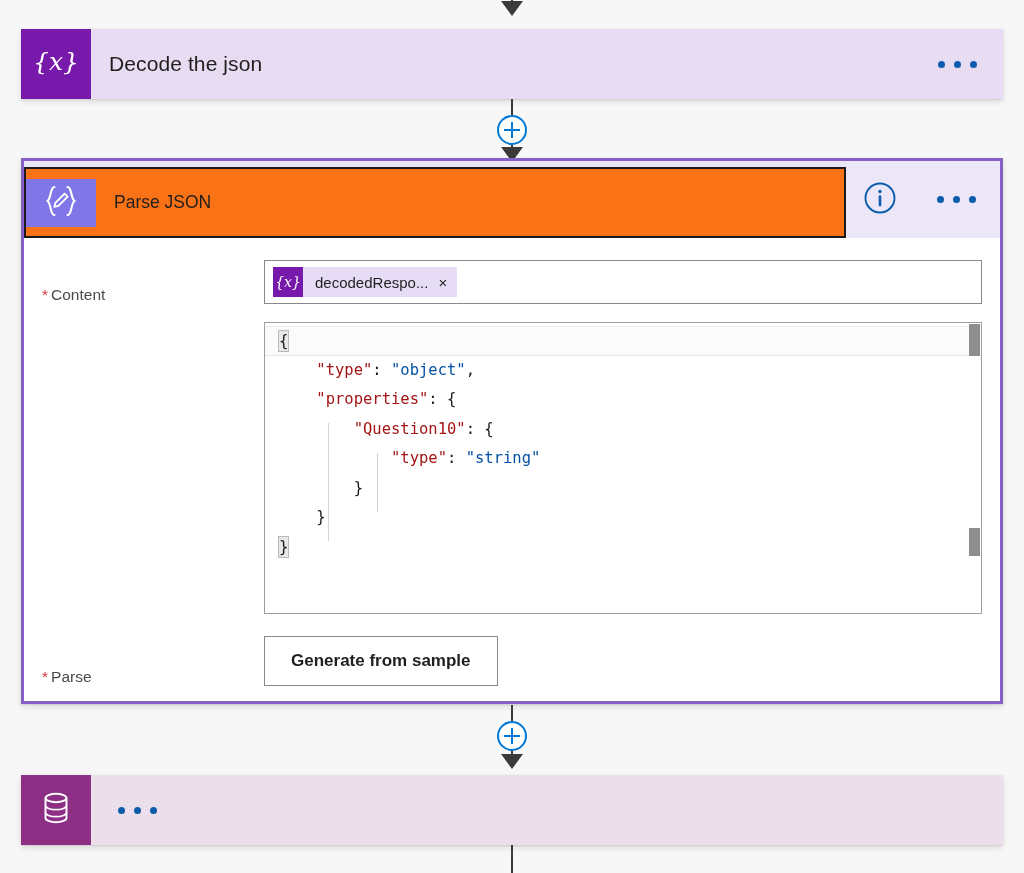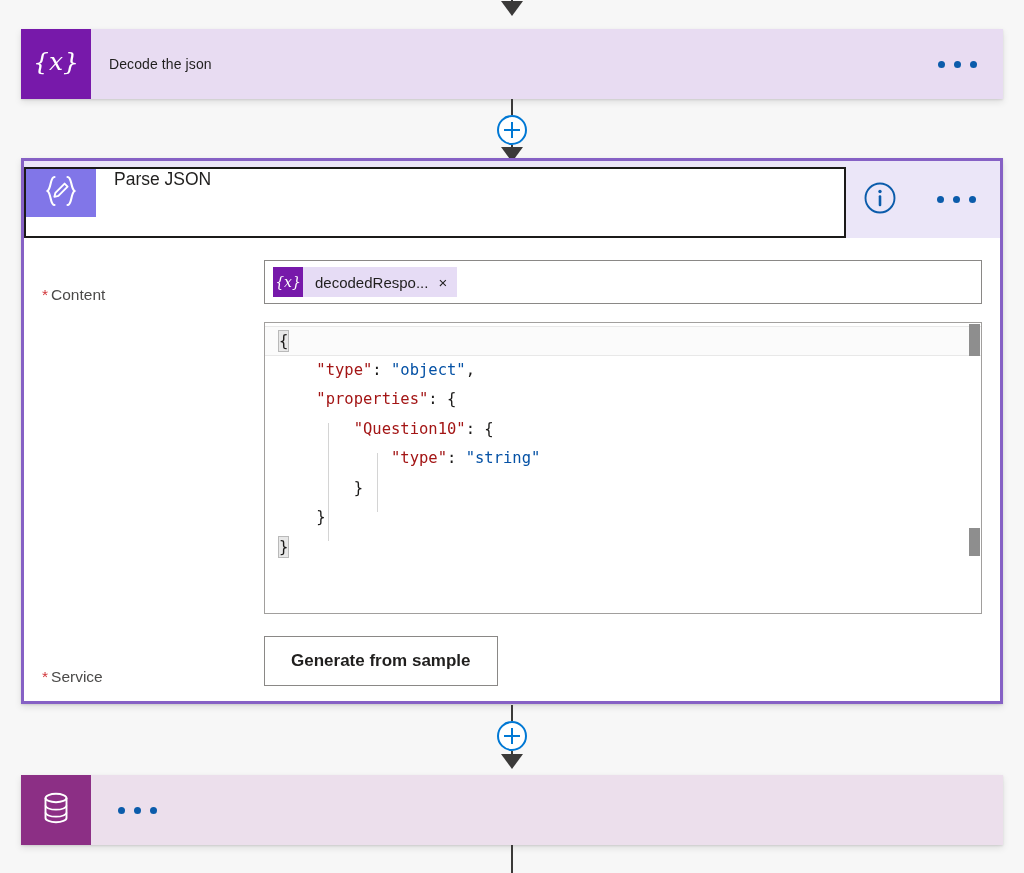--- a/index.html
+++ b/index.html
@@ -104,7 +104,7 @@
     display: flex;
     align-items: center;
     padding-left: 18px;
-    font-size: 14px;
+    font-size: 21px;
     color: #201f1e;
     letter-spacing: .1px;
   }

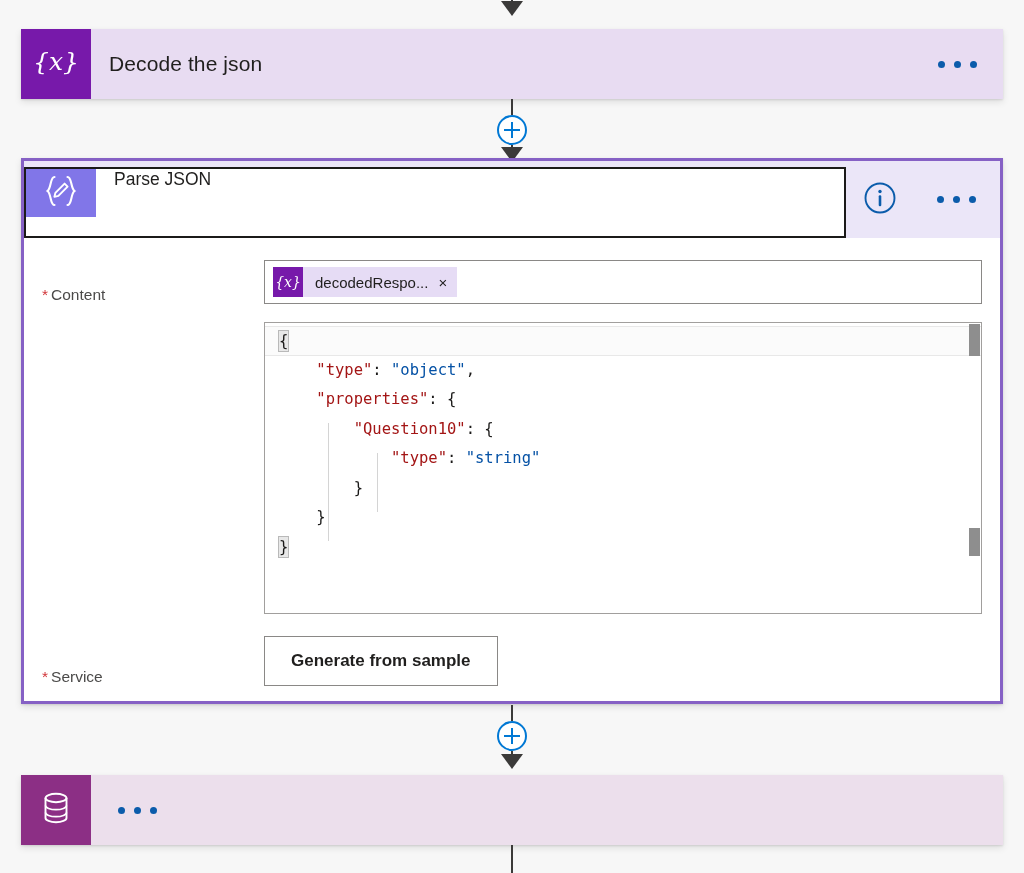--- a/index.html
+++ b/index.html
@@ -149,11 +149,11 @@
   }
   .header-selected {
     display: flex;
-    align-items: flex-start;
+    align-items: center;
     flex: 1 1 auto;
     border: 2px solid #1b1a19;
     box-sizing: border-box;
-    background: #ffffff;
+    background: #f97316;
     max-width: 822px;
     margin-top: 6px;
   }

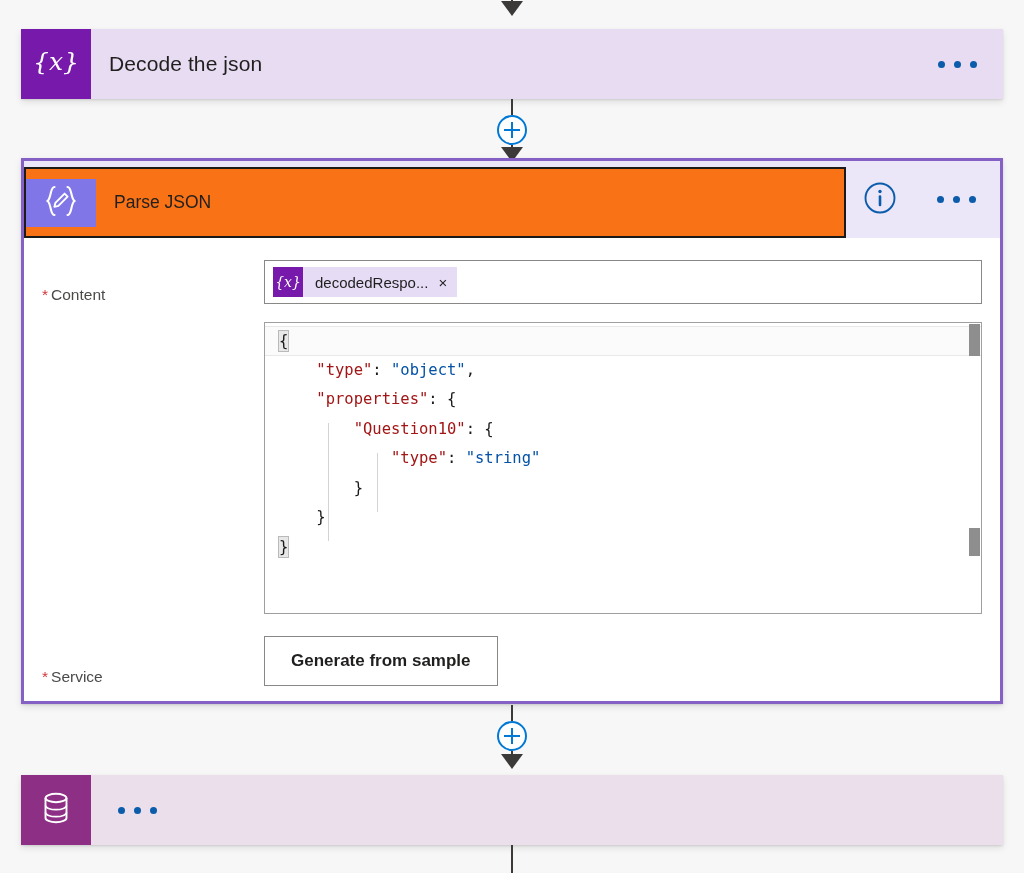--- a/index.html
+++ b/index.html
@@ -438,7 +438,7 @@
 
       <div class="field-row">
         <div class="field-label">
-          <span class="req-star">*</span><span>Service</span>
+          <span class="req-star">*</span><span>Parse</span>
         </div>
         <div class="field-control">
           <div class="code-editor">

